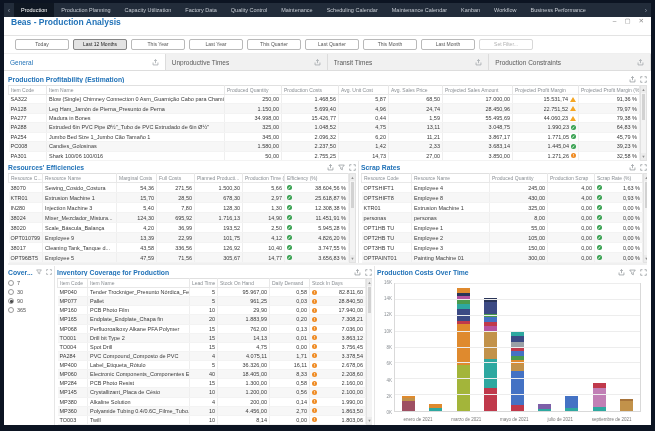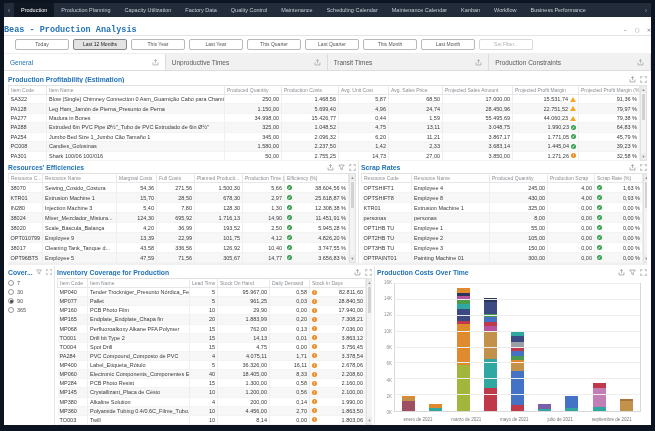--- a/index.html
+++ b/index.html
@@ -18,7 +18,7 @@
   .menubar .spacer { flex:1; }
 
   
-  .titlebar { height:19px; display:flex; align-items:flex-end; padding:0 0; border-bottom:1px solid #e3e3e3; flex:0 0 auto;font-family:Liberation Mono, monospace; }
+  .titlebar { height:19px; display:flex; align-items:flex-start; padding:0 7px; border-bottom:1px solid #e3e3e3; flex:0 0 auto; }
   .app-title { color:#2273b8; font-size:8.5px; font-weight:700; }
   .win-controls { margin-left:auto; display:flex; gap:8px; color:#8a8a8a; font-size:6.5px; }
   .win-controls span { line-height:8px; }

